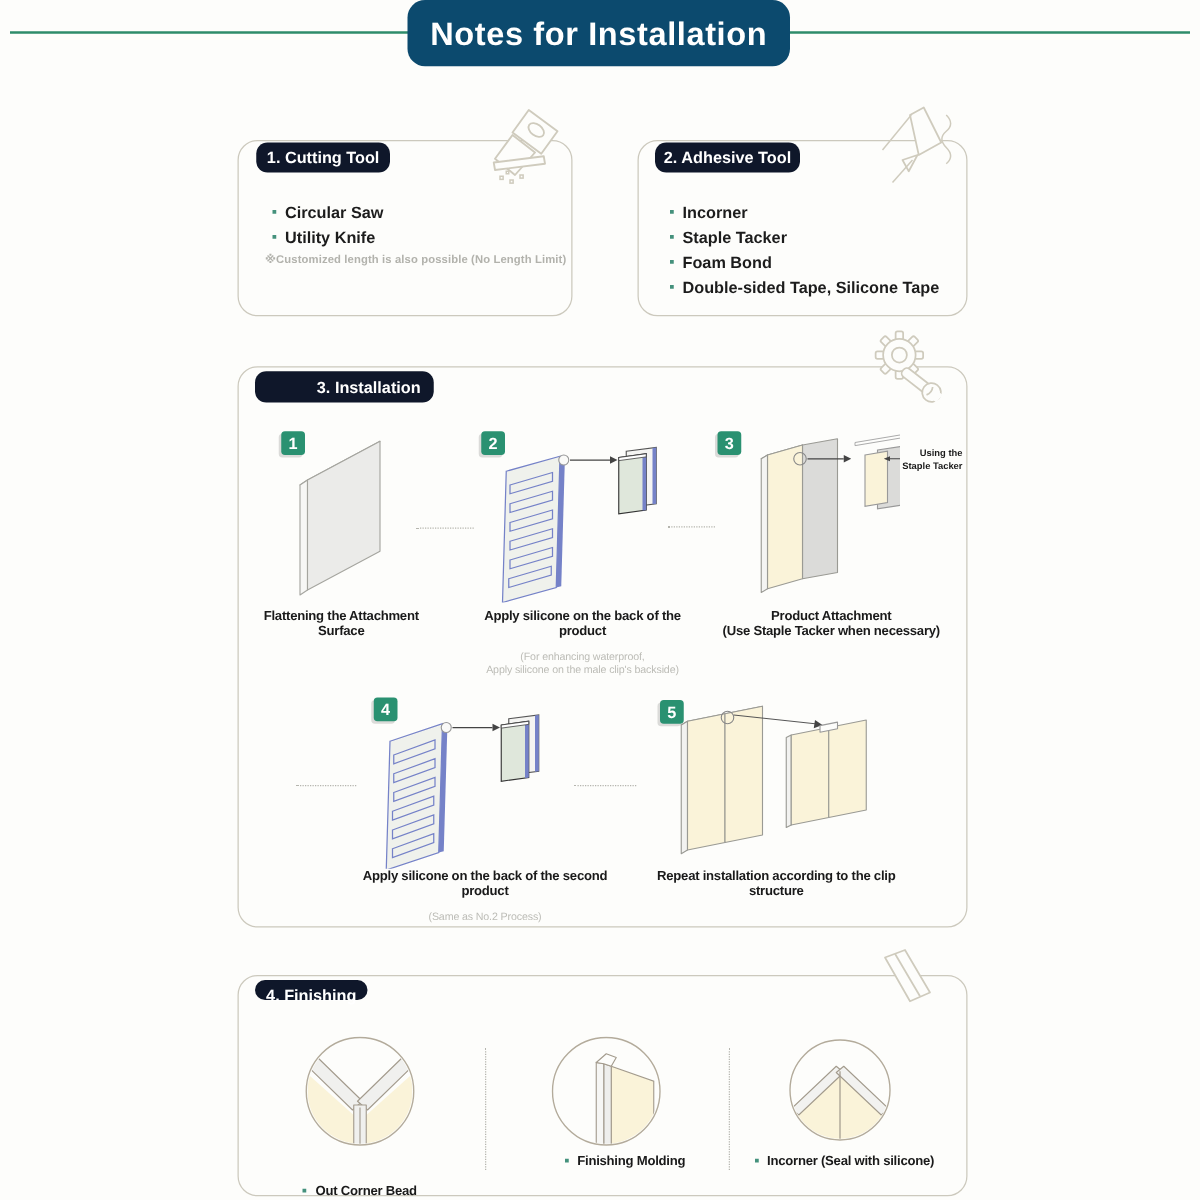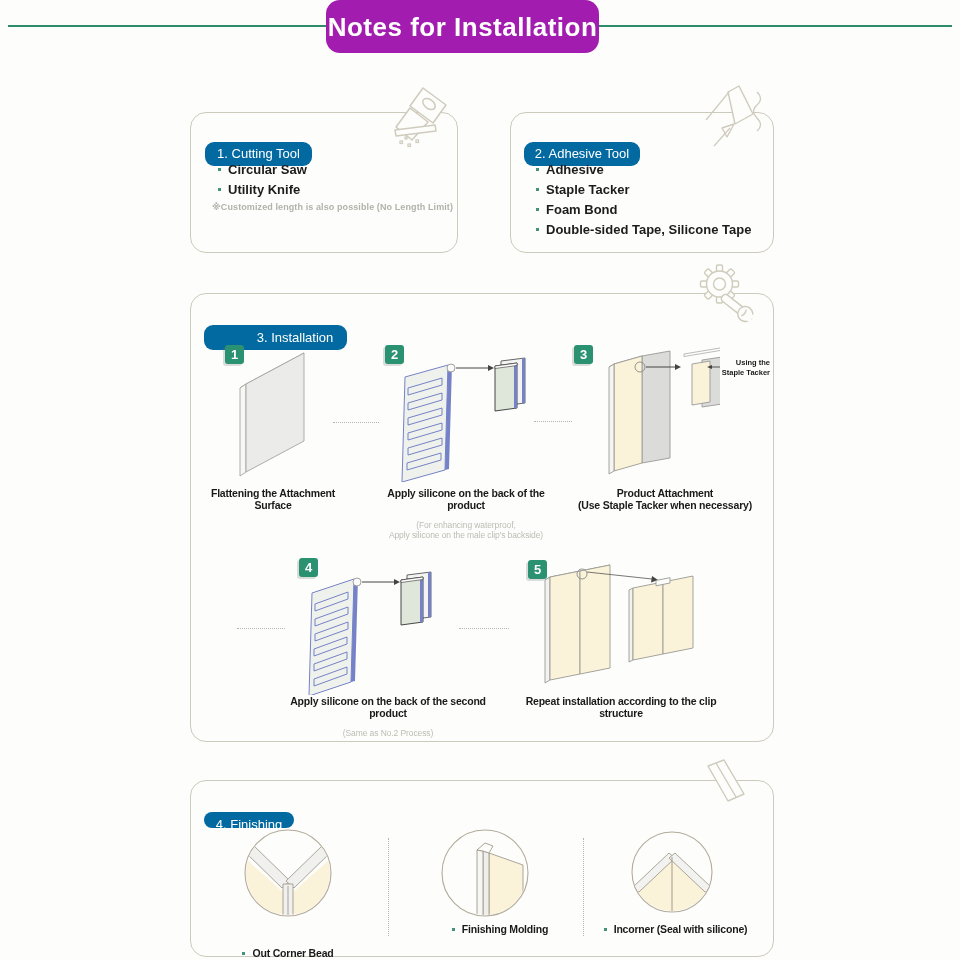--- a/index.html
+++ b/index.html
@@ -14,7 +14,7 @@
   
   .header-line{left:8px;top:25px;width:944px;height:0;border-top:2px solid #2e8c6b;}
   .header-badge{
-    left:326px;top:0;width:273px;height:53px;background:#a21caf;border-radius:14px;
+    left:326px;top:0;width:306px;height:53px;background:#0c4a6e;border-radius:14px;
     color:#fff;font-weight:bold;font-size:26px;text-align:center;line-height:54px;letter-spacing:0.5px;
   }
 

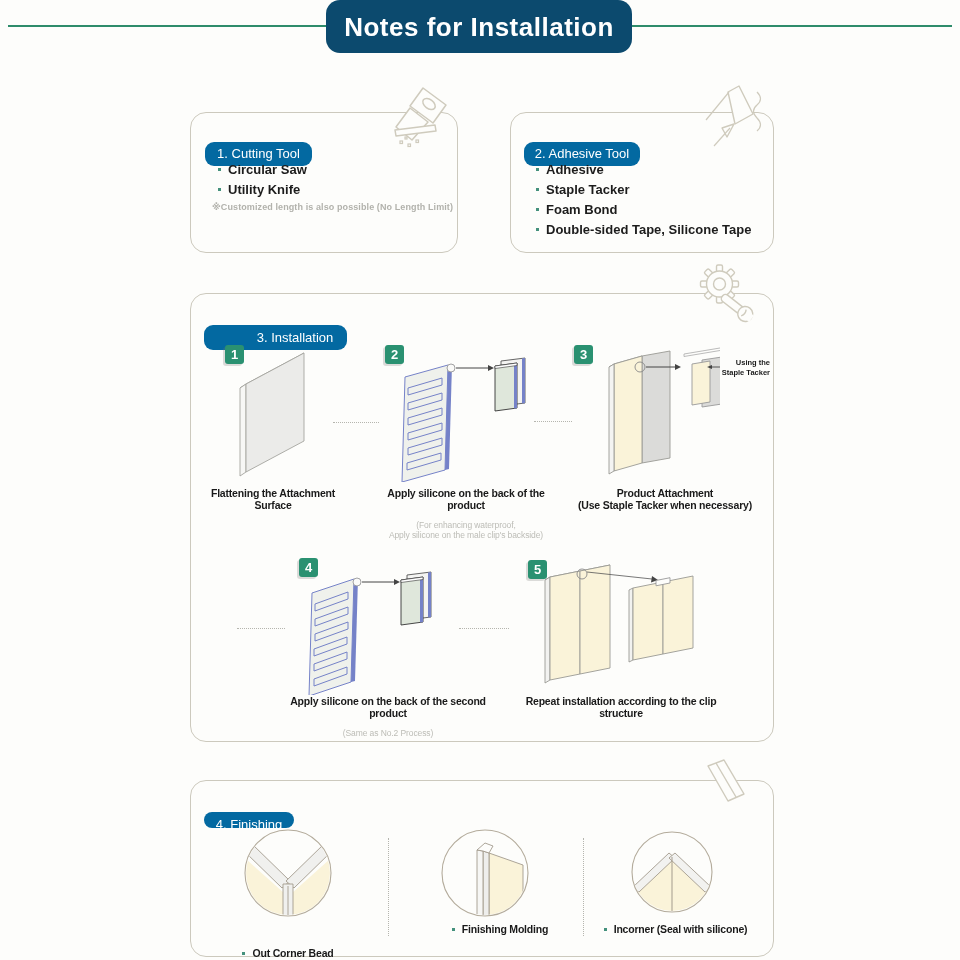--- a/index.html
+++ b/index.html
@@ -26,8 +26,8 @@
   .box4{left:190px;top:780px;width:582px;height:175px;}
 
   .sec-badge{
-    background:#0369a1;border-radius:9px;color:#fff;font-weight:normal;font-size:13px;
-    text-align:center;line-height:24px;height:24px;margin-top:28px;
+    background:#0f172a;border-radius:9px;color:#fff;font-weight:bold;font-size:13px;
+    text-align:center;line-height:24px;height:24px;
   }
   .badge1{left:205px;top:114px;width:107px;}
   .badge2{left:524px;top:114px;width:116px;}

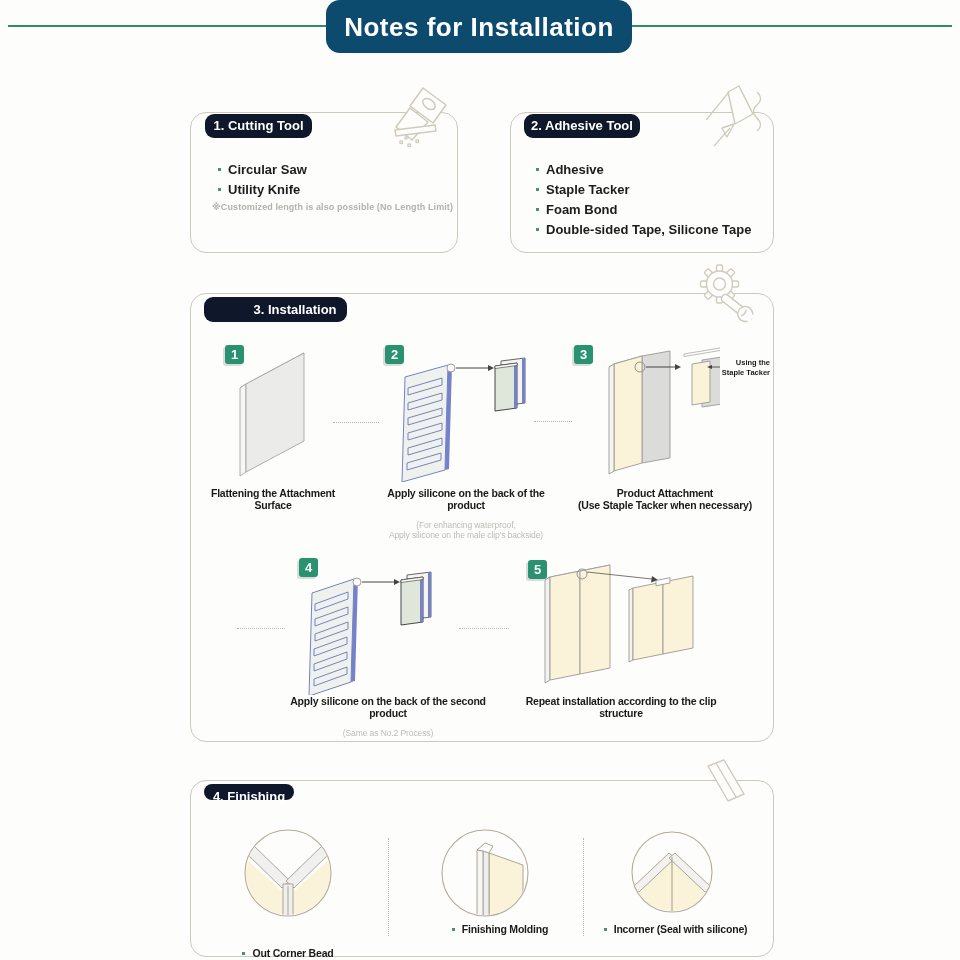--- a/index.html
+++ b/index.html
@@ -88,7 +88,7 @@
 <div class="abs box box2"></div>
 <div class="abs sec-badge badge2">2. Adhesive Tool</div>
 <div class="abs" style="left:536px;top:162px;">
-  <div class="li"><span class="blt"></span><span>Adhesive</span></div>
+  <div class="li"><span class="blt"></span><span>Incorner</span></div>
   <div class="li"><span class="blt"></span><span>Staple Tacker</span></div>
   <div class="li"><span class="blt"></span><span>Foam Bond</span></div>
   <div class="li"><span class="blt"></span><span>Double-sided Tape, Silicone Tape</span></div>

